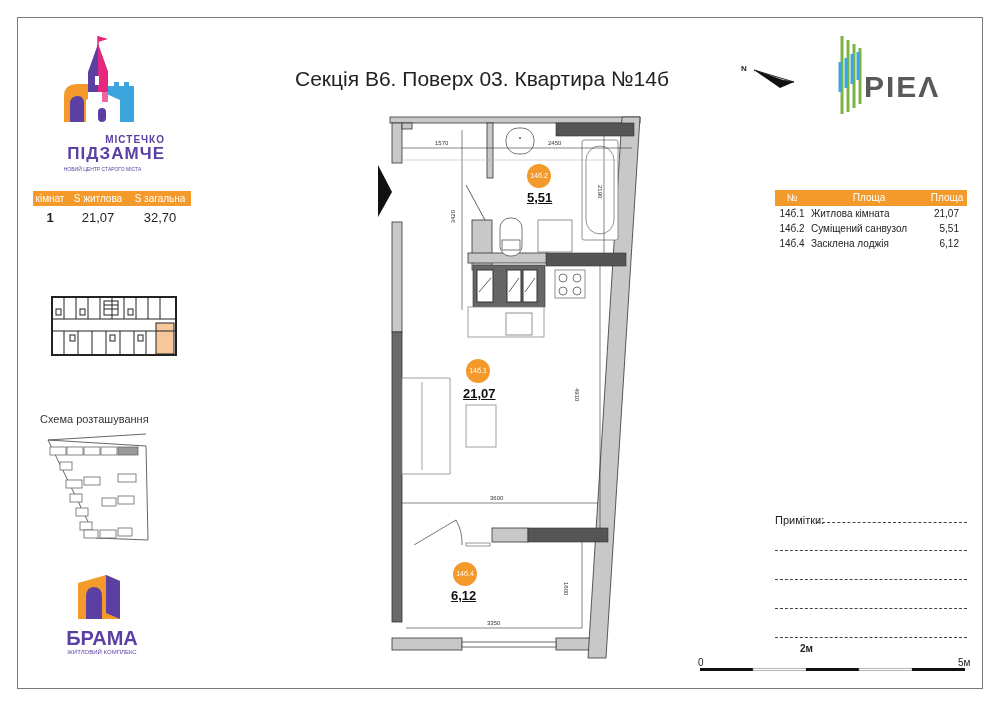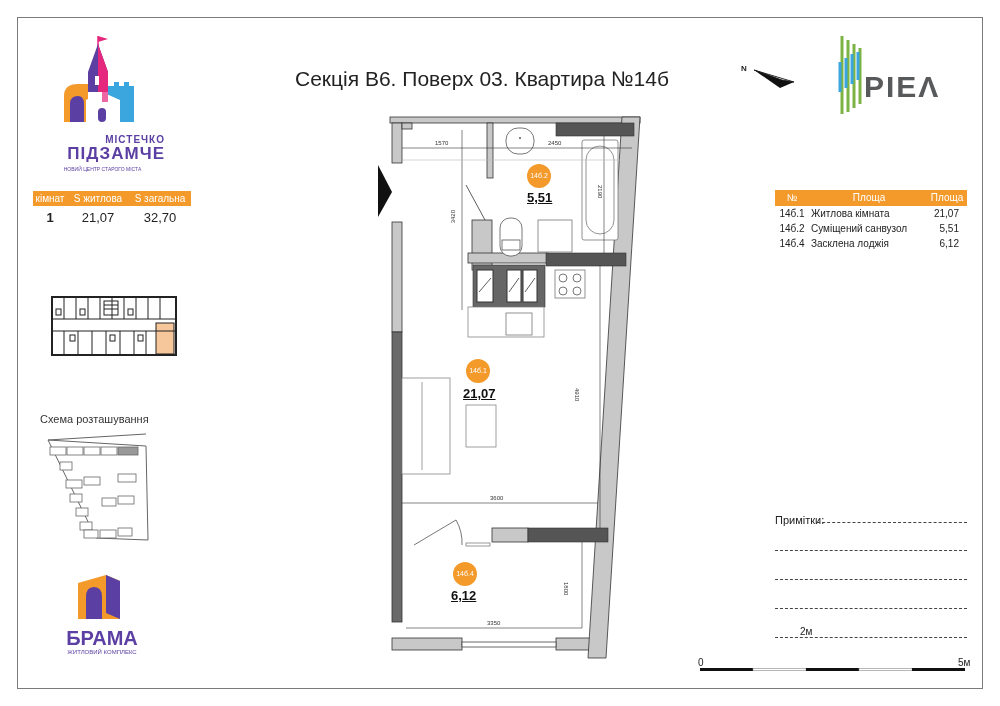--- a/index.html
+++ b/index.html
@@ -213,7 +213,7 @@
 <div class="note-line" style="left:775px;top:637px;width:192px;"></div>
 
 <div class="abs scale-lbl" style="left:698px;top:657px;">0</div>
-<div class="abs scale-lbl" style="left:800px;top:626px;">2м</div>
+<div class="abs scale-lbl" style="left:800px;top:643px;font-weight:bold;">2м</div>
 <div class="abs scale-lbl" style="left:958px;top:657px;text-align:center;">5м</div>
 <svg class="abs" style="left:700px;top:667px;" width="268" height="6" viewBox="0 0 268 6">
   <rect x="0" y="1" width="53" height="3" fill="#111"></rect>

